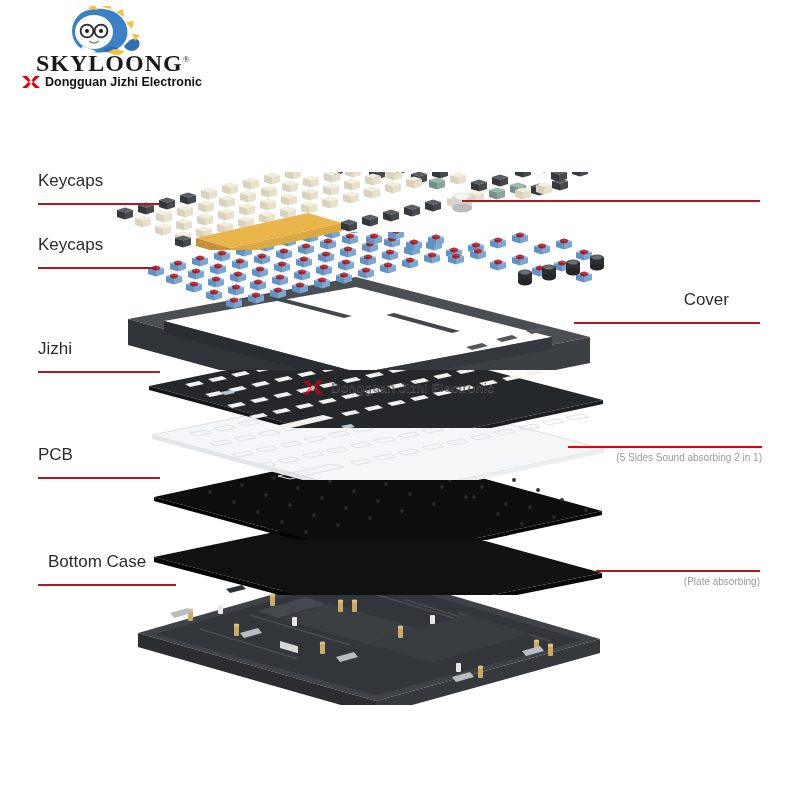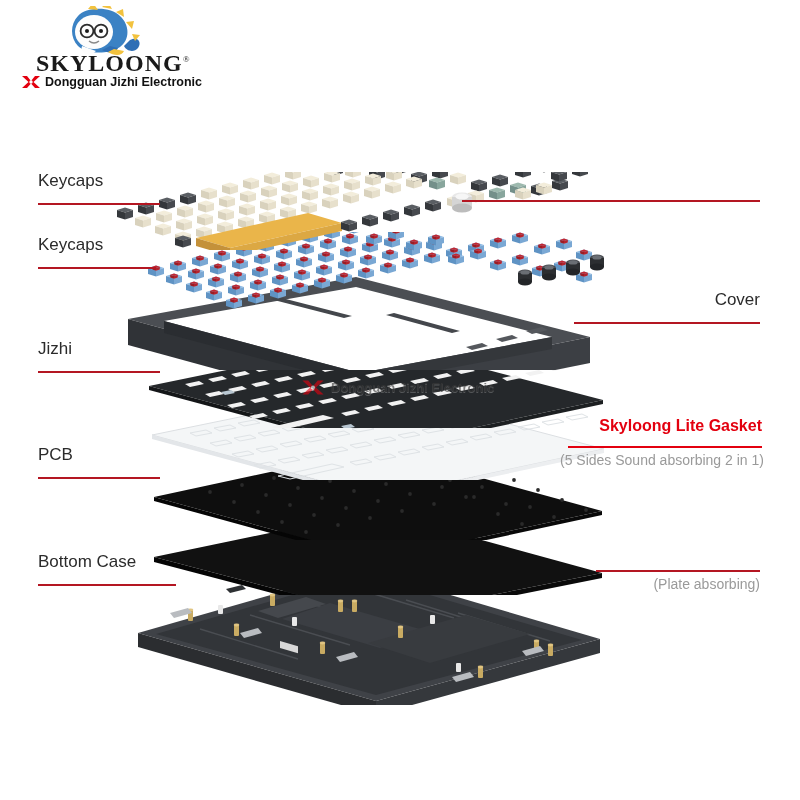--- a/index.html
+++ b/index.html
@@ -677,7 +677,7 @@
   </div>
 
 
-  <div class="callout right" style="left:600px;top:291px;width:160px;">
+  <div class="callout right" style="left:569px;top:291px;width:160px;">
     <div class="cap">Cover</div>
   </div>
 

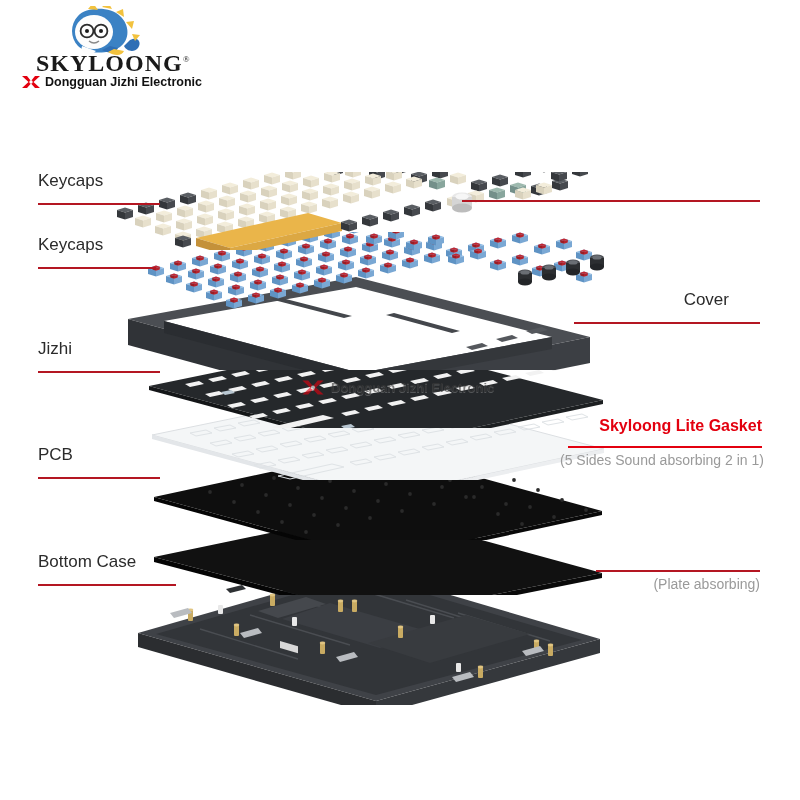--- a/index.html
+++ b/index.html
@@ -681,9 +681,6 @@
     <div class="cap">Cover</div>
   </div>
 
-  <div class="callout right accent" style="left:560px;top:418px;width:202px;">
-    <div class="cap">Skyloong Lite Gasket</div>
-  </div>
   <div class="callout right" style="left:560px;top:450px;width:202px;">
     <div class="sub">(5 Sides Sound absorbing 2 in 1)</div>
   </div>

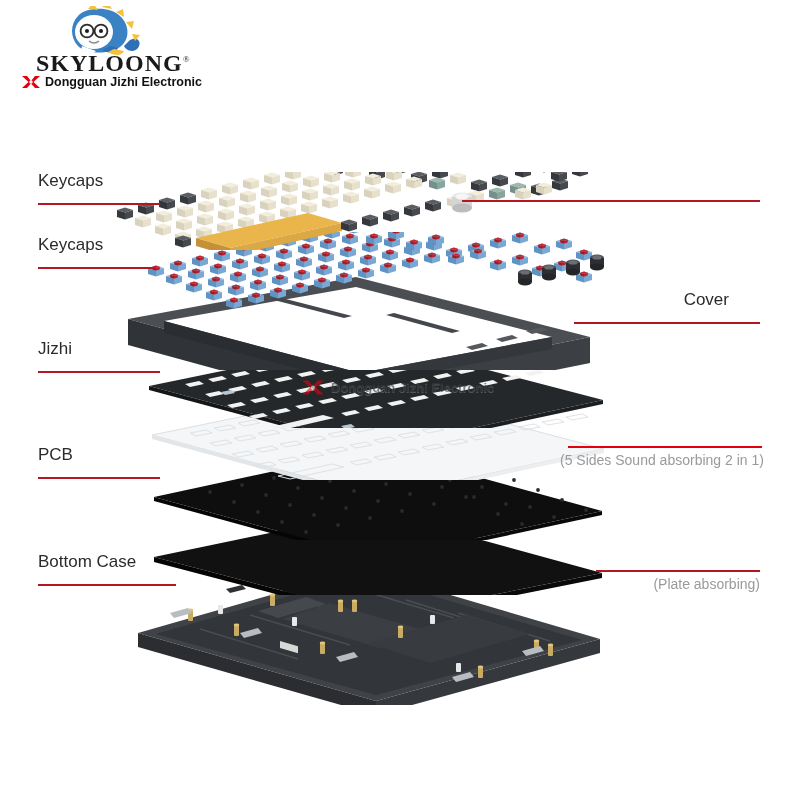--- a/index.html
+++ b/index.html
@@ -19,7 +19,7 @@
   .callout{position:absolute;}
   .callout .cap{font-size:17px;color:#2b2b2b;white-space:nowrap;line-height:1.05;
                 font-family:"Liberation Sans",sans-serif;font-weight:400;}
-  .callout .sub{font-size:14px;color:#9a9a9a;white-space:nowrap;margin-top:2px;}
+  .callout .sub{font-size:10px;color:#9a9a9a;white-space:nowrap;margin-top:2px;}
   .callout.right{text-align:right;}
   .callout.accent .cap{color:#e3000f;font-weight:bold;font-size:16px;}
 

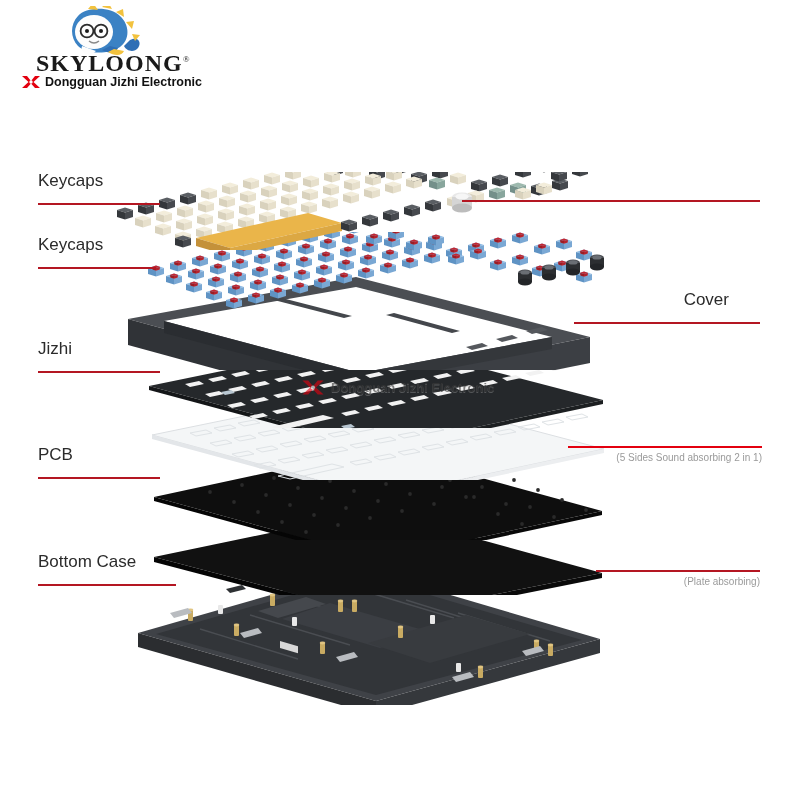--- a/index.html
+++ b/index.html
@@ -672,7 +672,7 @@
     <div class="cap">PCB</div>
   </div>
 
-  <div class="callout" style="left:38px;top:553px;width:142px;">
+  <div class="callout" style="left:48px;top:553px;width:142px;">
     <div class="cap">Bottom Case</div>
   </div>
 

